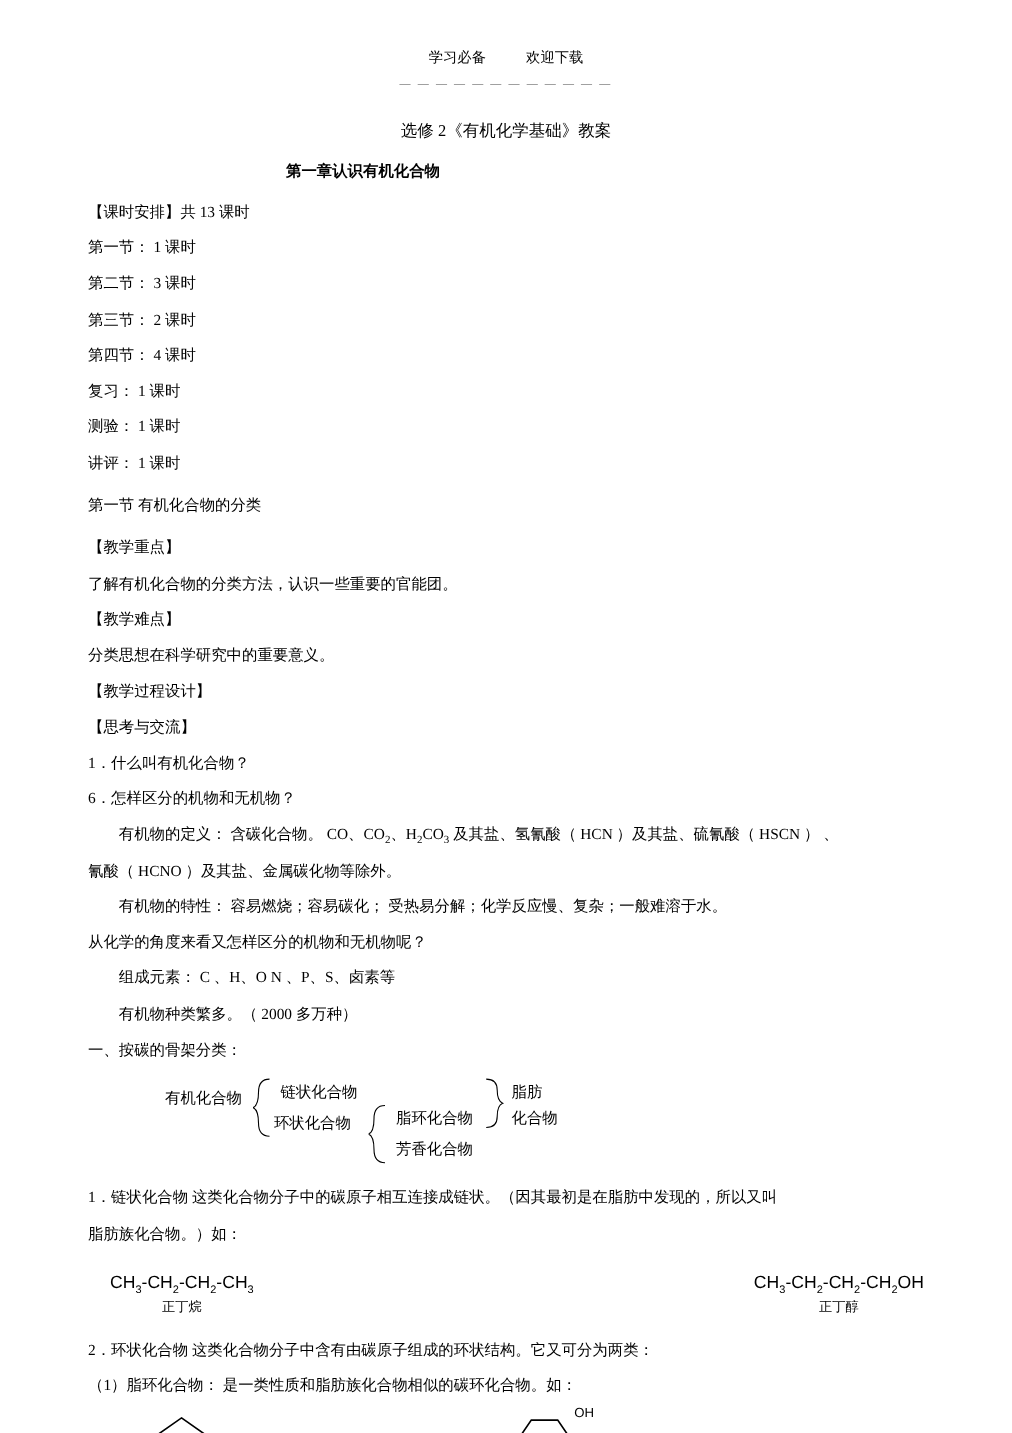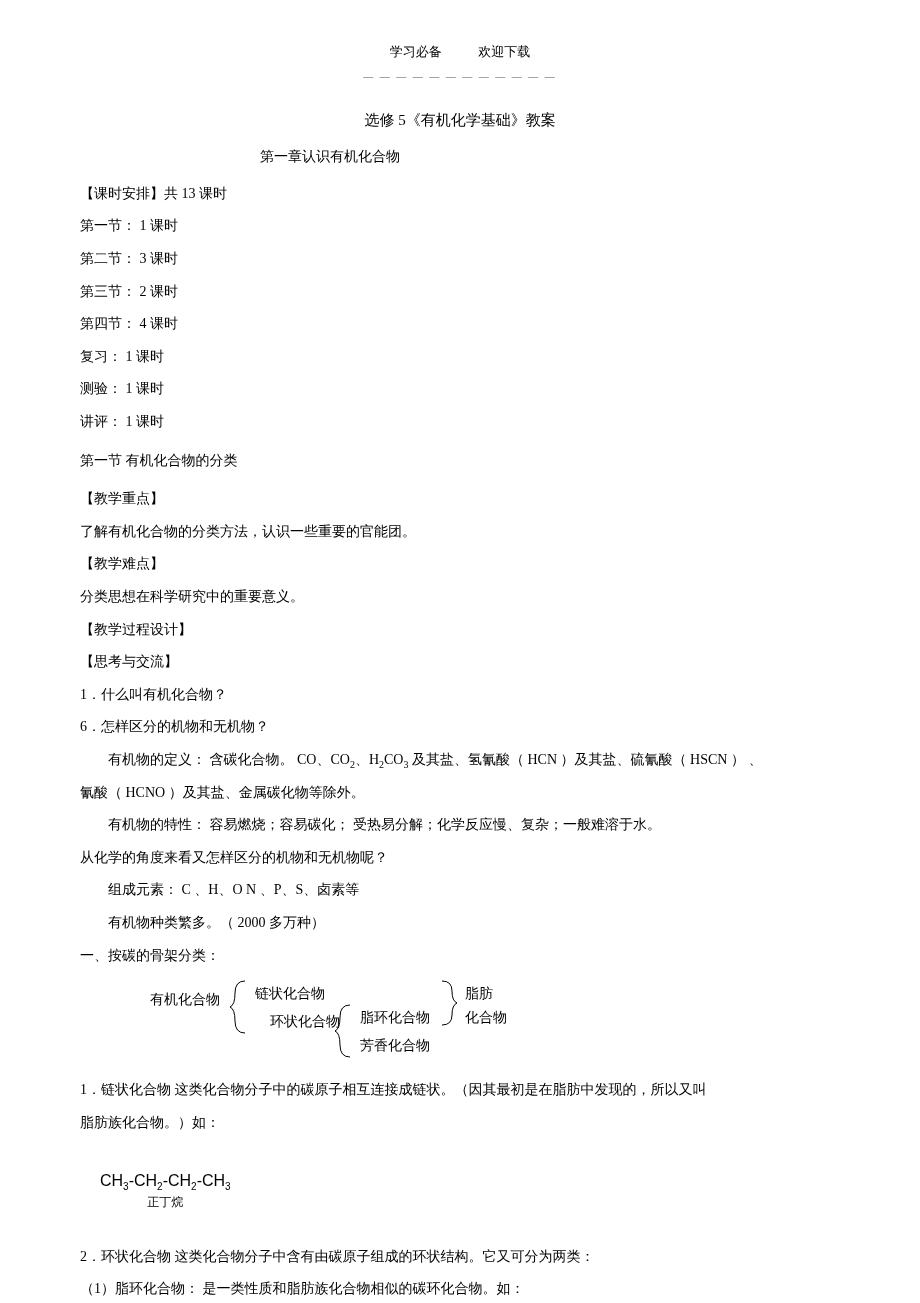--- a/index.html
+++ b/index.html
@@ -117,7 +117,7 @@
 </div>
 <div class="underline-dashes">— — — — — — — — — — — —</div>
 
-<div class="doc-title">选修 5《有机化学基础》教案</div>
+<div class="doc-title">选修 2《有机化学基础》教案</div>
 <div class="chapter-title">第一章认识有机化合物</div>
 
 <div class="line">【课时安排】共   13 课时</div>

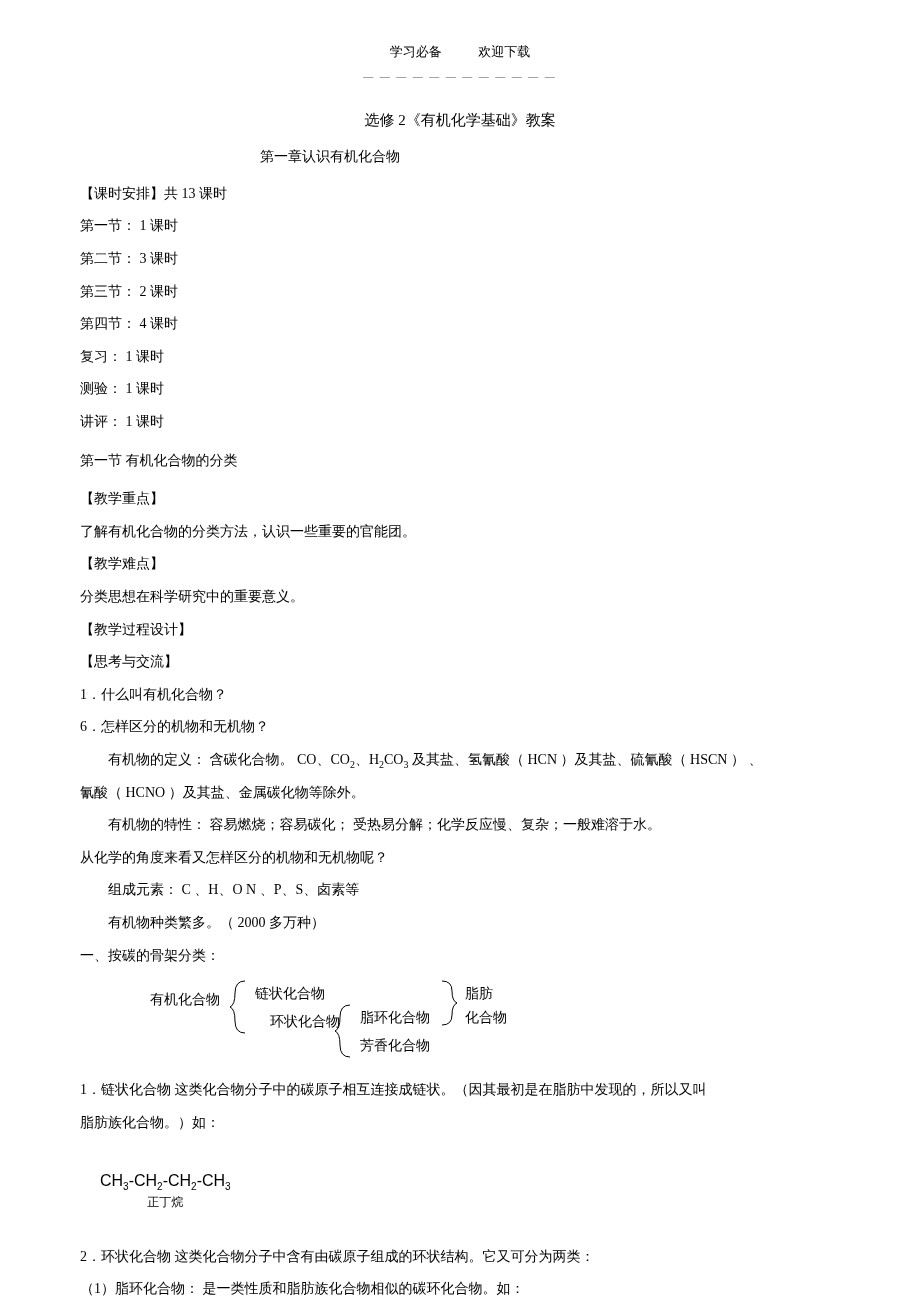--- a/index.html
+++ b/index.html
@@ -34,6 +34,7 @@
       margin-left: 180px;
       font-size: 14px;
       margin-bottom: 10px;
+      font-weight: bold;
     }
     .section-title {
       font-size: 14px;

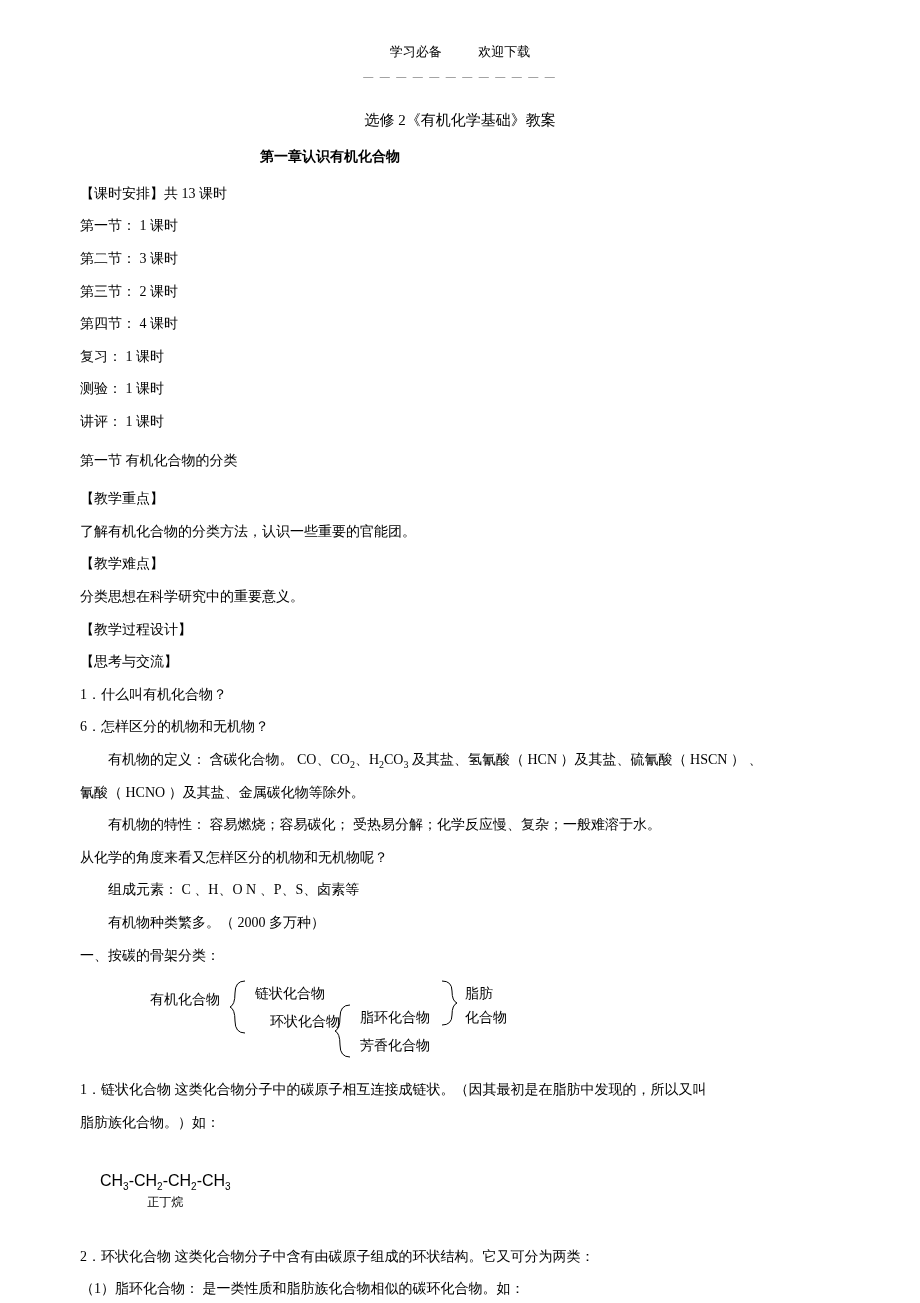--- a/index.html
+++ b/index.html
@@ -157,7 +157,7 @@
       <path d="M15 2 Q5 2 5 14 Q5 26 0 28 Q5 30 5 42 Q5 54 15 54"></path>
     </svg>
   <span class="cls-label" style="left:105px;top:2px;">链状化合物</span>
-  <span class="cls-label" style="left:120px;top:30px;">环状化合物</span>
+  <span class="cls-label" style="left:99px;top:30px;">环状化合物</span>
   <svg class="brace" style="left:185px;top:24px;" width="20" height="56">
       <path d="M15 2 Q5 2 5 14 Q5 26 0 28 Q5 30 5 42 Q5 54 15 54"></path>
     </svg>

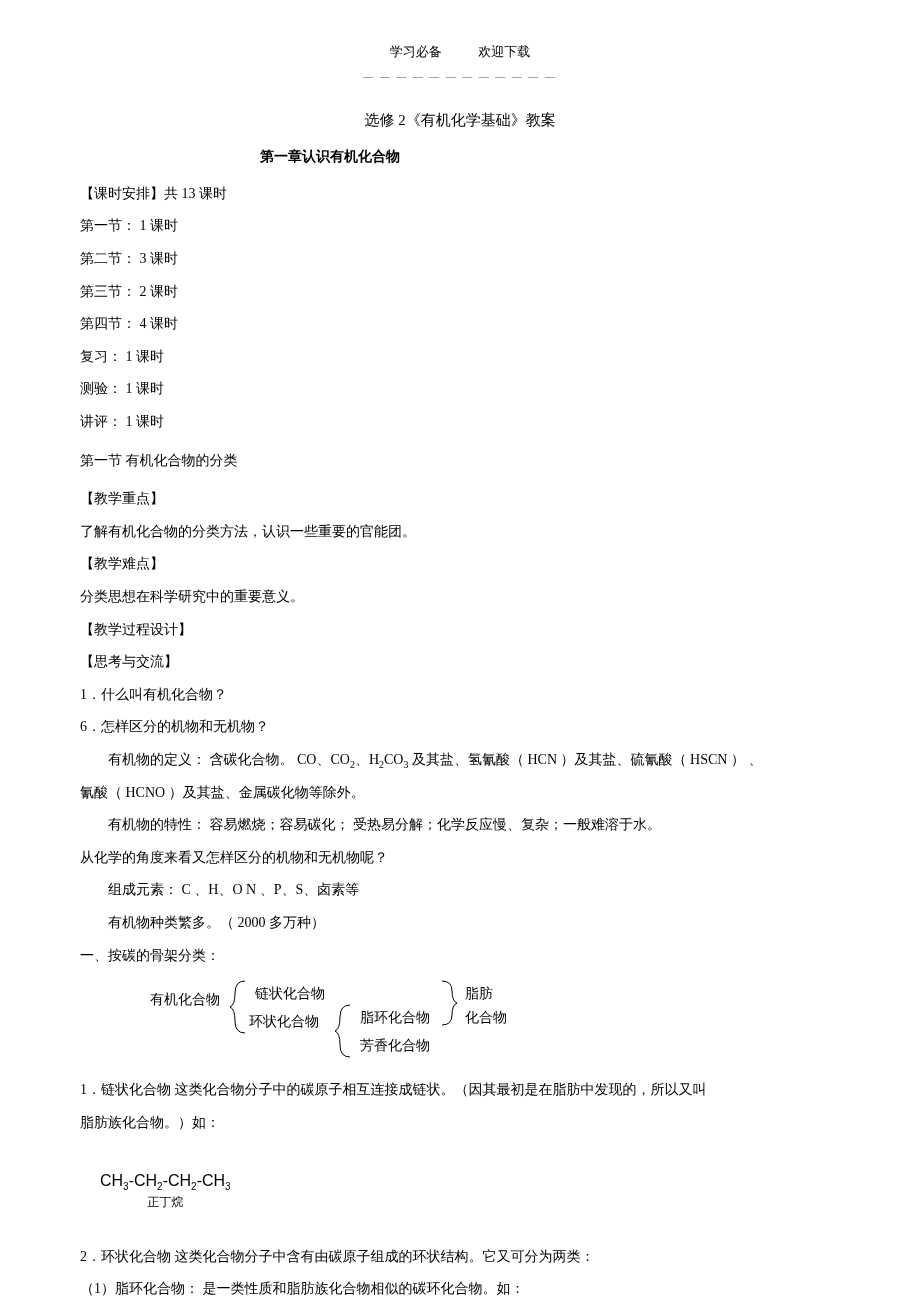--- a/index.html
+++ b/index.html
@@ -70,7 +70,7 @@
     .formula-row {
       display: flex;
       justify-content: space-between;
-      margin: 30px 0;
+      margin: 16px 0;
     }
     .formula-block {
       text-align: center;

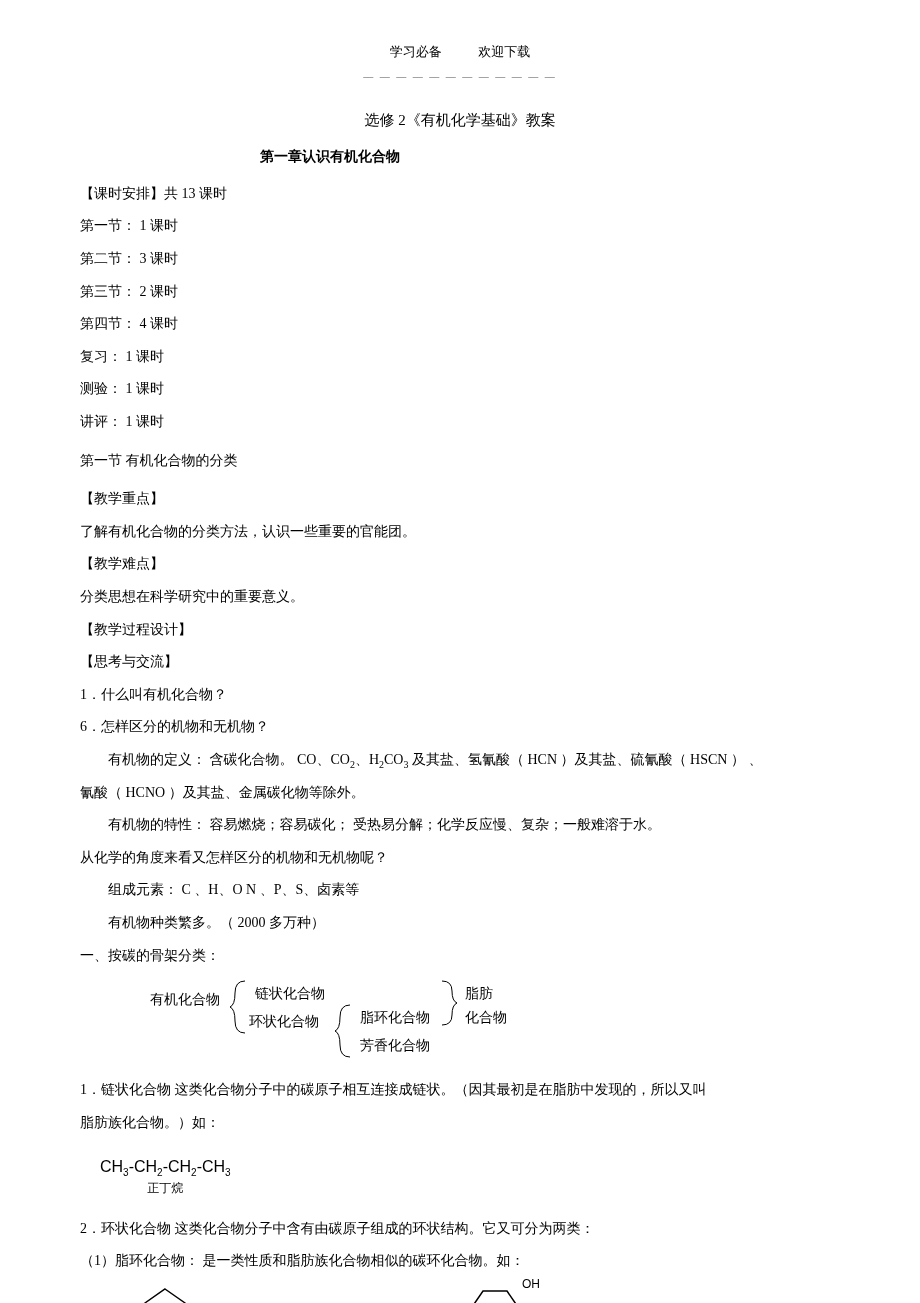--- a/index.html
+++ b/index.html
@@ -180,6 +180,12 @@
     </div>
     <div class="formula-name">正丁烷</div>
   </div>
+  <div class="formula-block2">
+    <div class="formula-text">
+      <span>CH</span><span class="formula-sub">3</span><span>-CH</span><span class="formula-sub">2</span><span>-CH</span><span class="formula-sub">2</span><span>-CH</span><span class="formula-sub">2</span><span>OH</span>
+    </div>
+    <div class="formula-name">正丁醇</div>
+  </div>
 </div>
 
 <div class="line">2．环状化合物     这类化合物分子中含有由碳原子组成的环状结构。它又可分为两类：</div>

